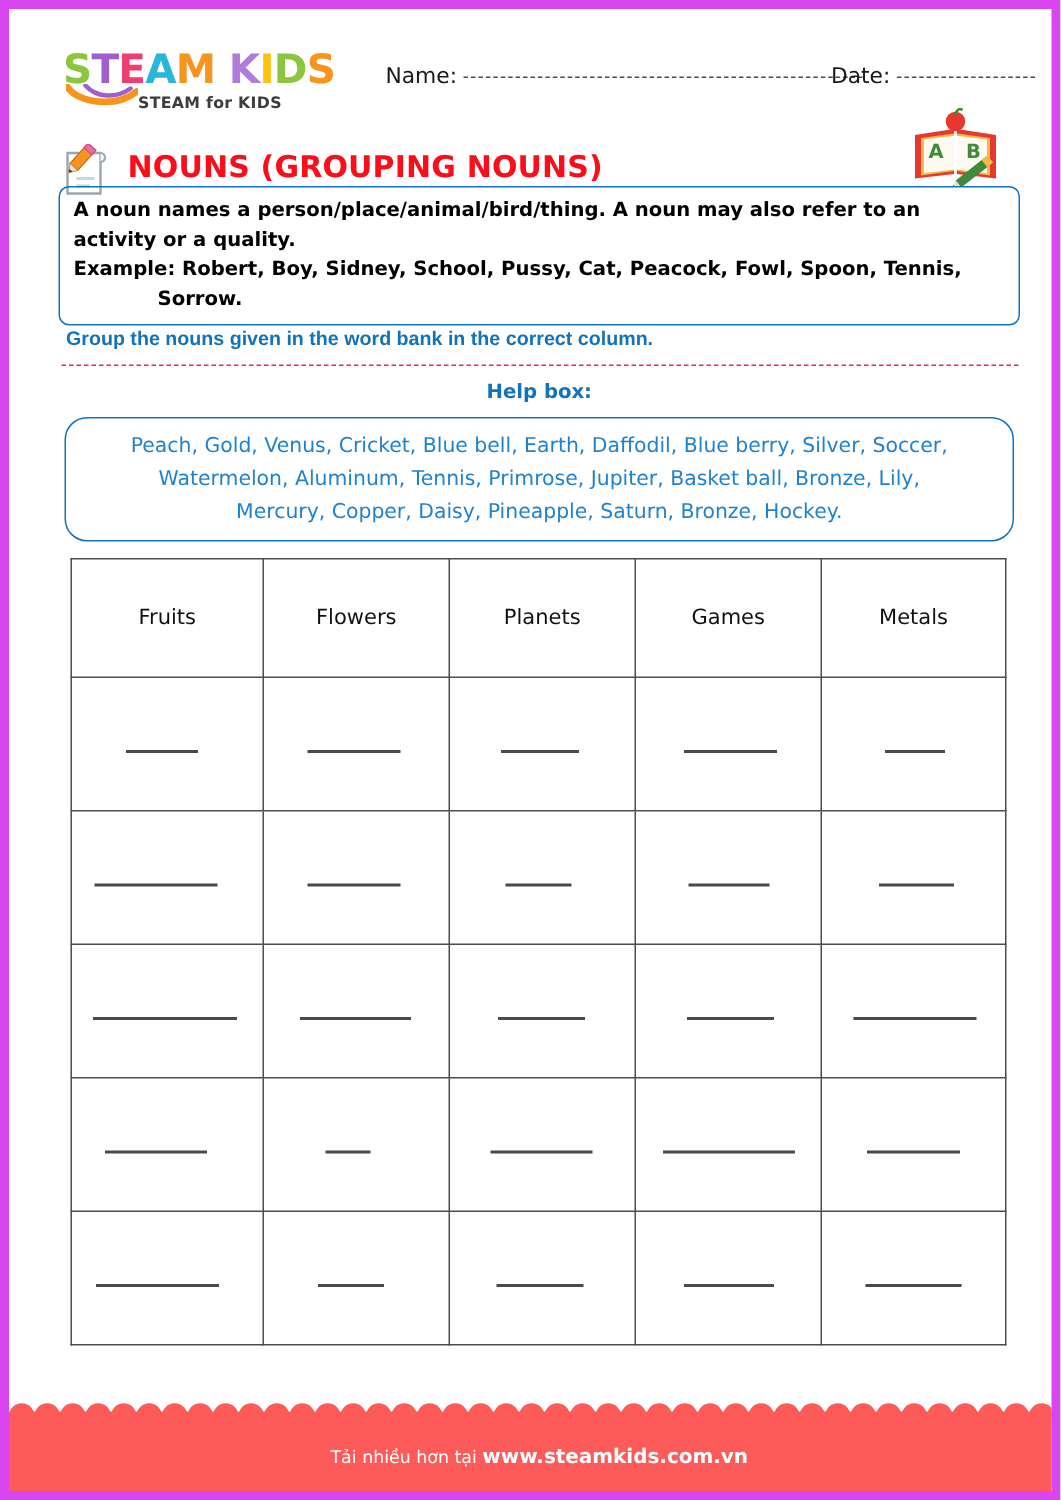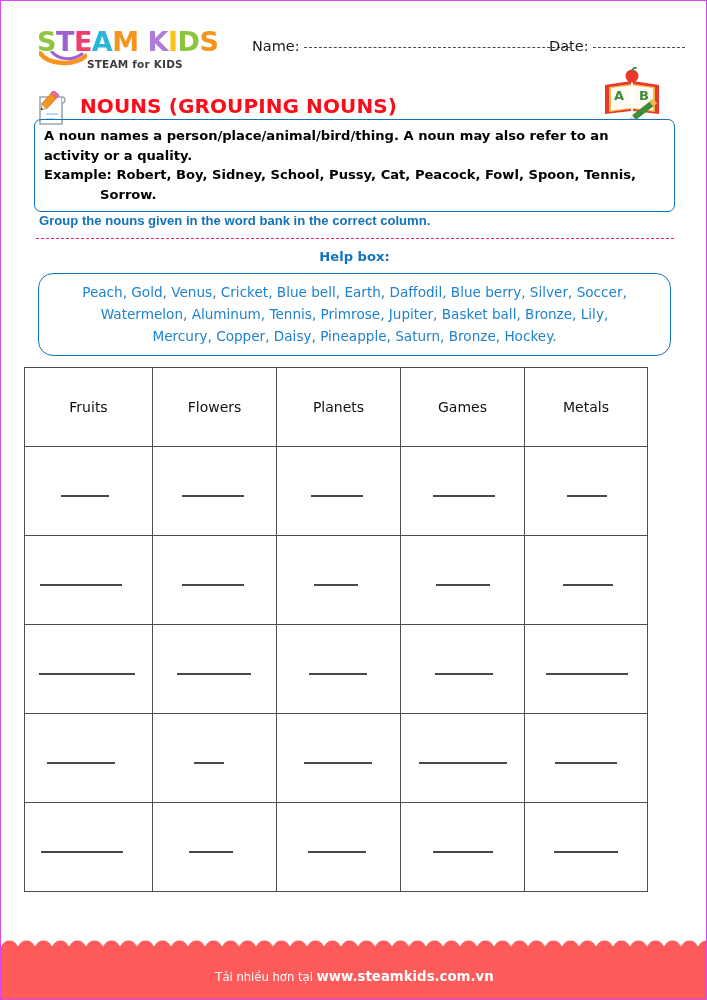--- a/index.html
+++ b/index.html
@@ -15,7 +15,7 @@
     width: 707px;
     height: 1000px;
     background: #ffffff;
-    border: 1px solid #d946ef;
+    border: 6px solid #d946ef;
     box-sizing: border-box;
     overflow: hidden;
   }

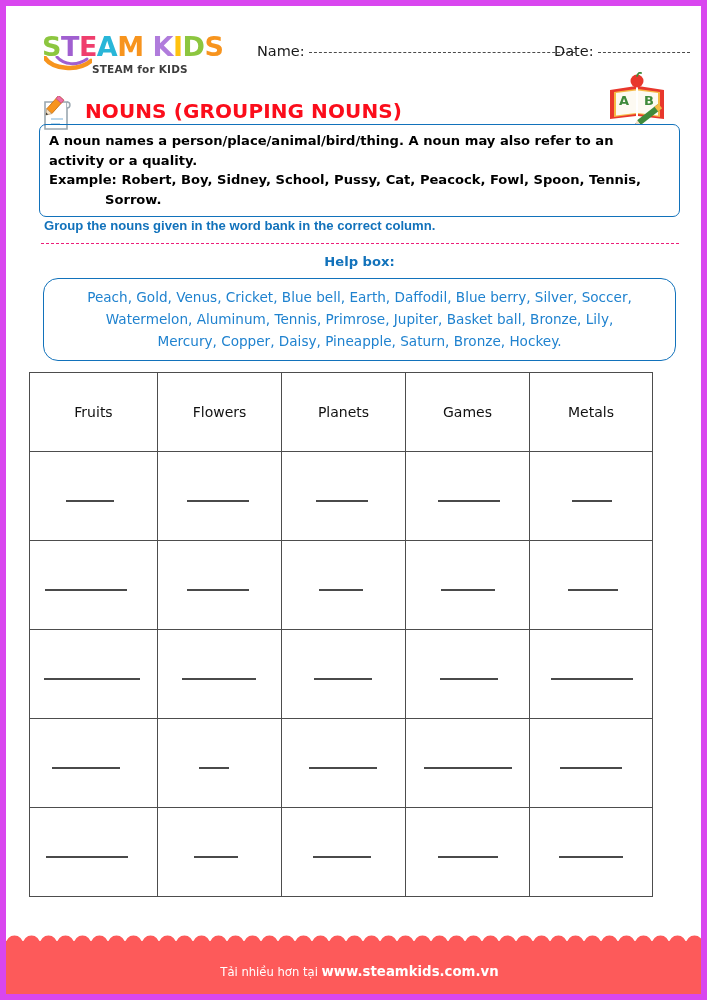--- a/index.html
+++ b/index.html
@@ -168,7 +168,7 @@
   
   .table {
     position: absolute;
-    left: 23px; top: 366px;
+    left: 41px; top: 366px;
     width: 623px;
     border-collapse: collapse;
     table-layout: fixed;

